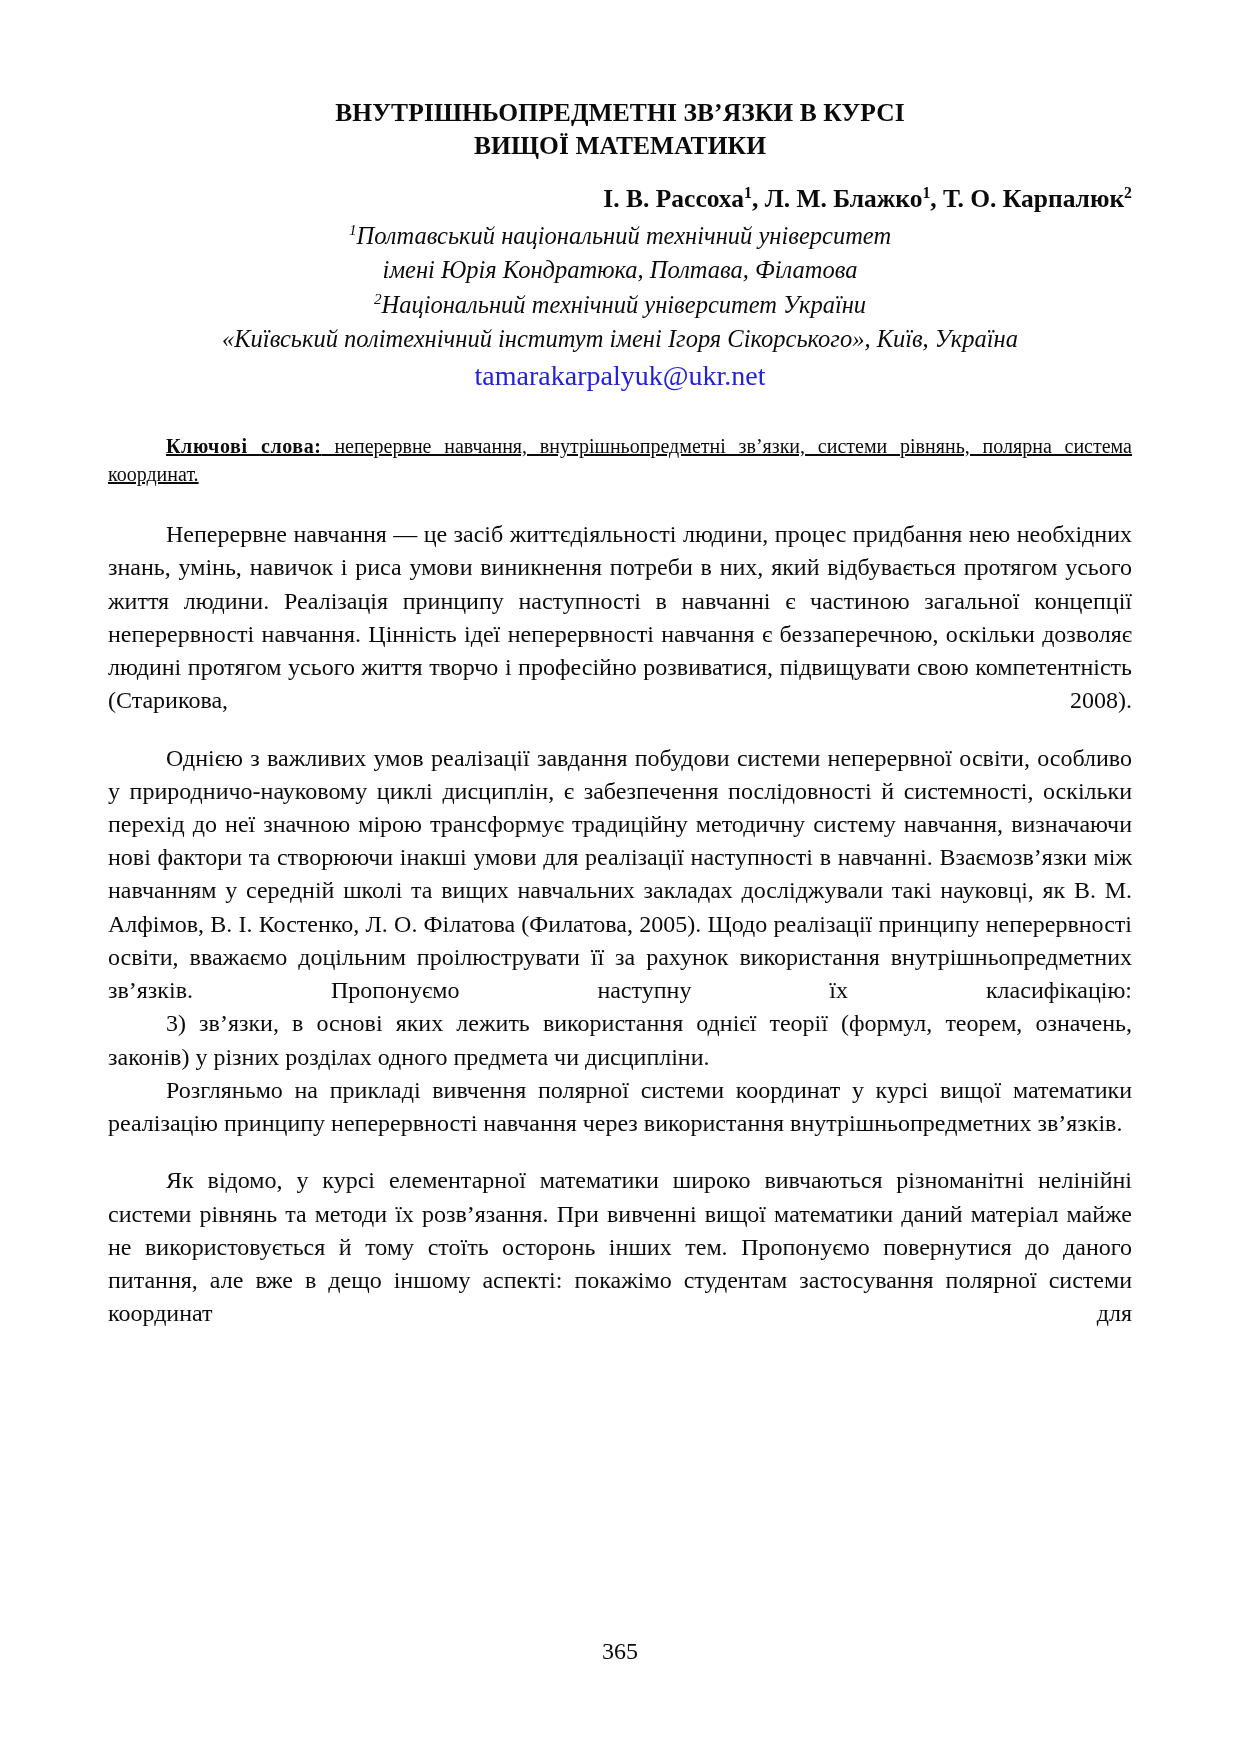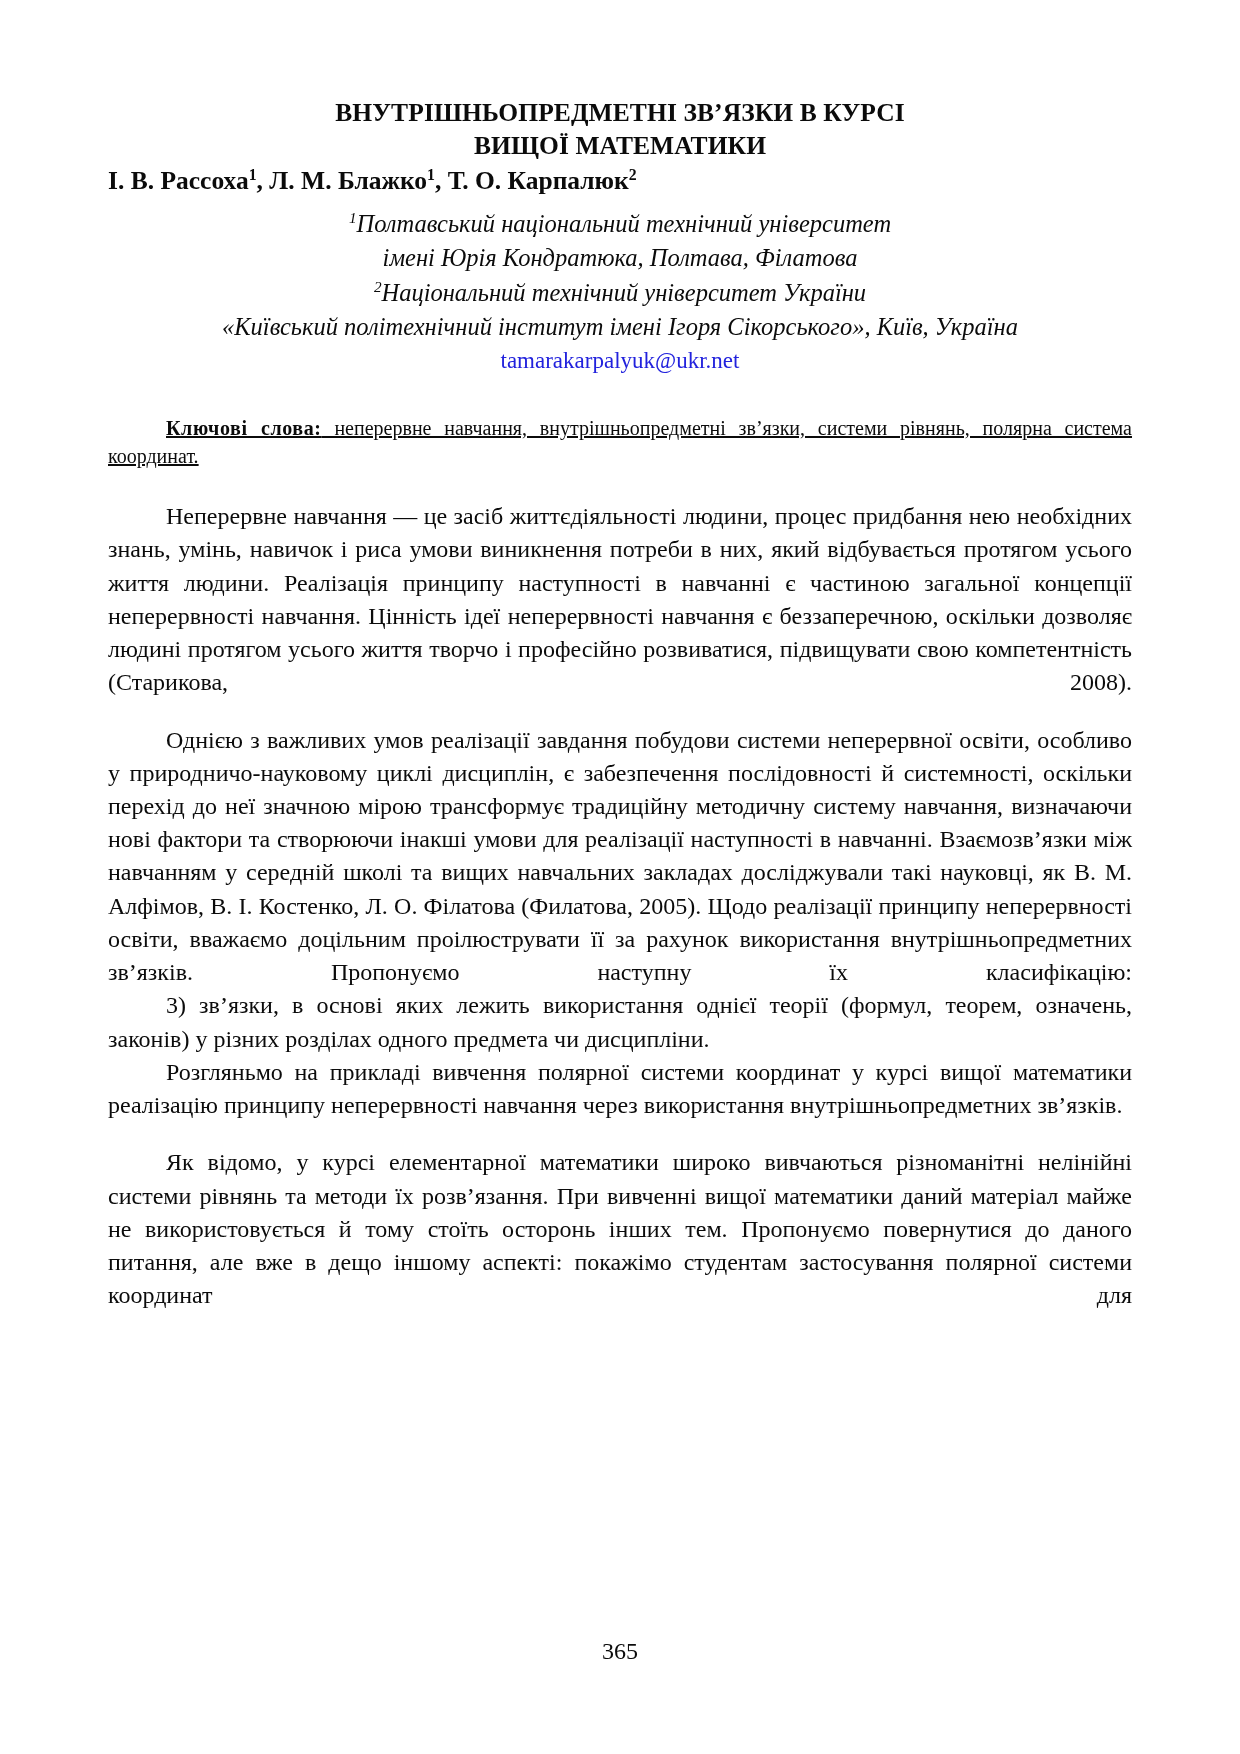--- a/index.html
+++ b/index.html
@@ -41,11 +41,11 @@
   .title-line { display: block; }
 
   .authors {
-    text-align: left;
+    text-align: right;
     font-weight: bold;
     font-size: 25.5px;
     line-height: 1.32;
-    margin-top: 2px;
+    margin-top: 20px;
   }
   .authors sup {
     font-size: 0.62em;

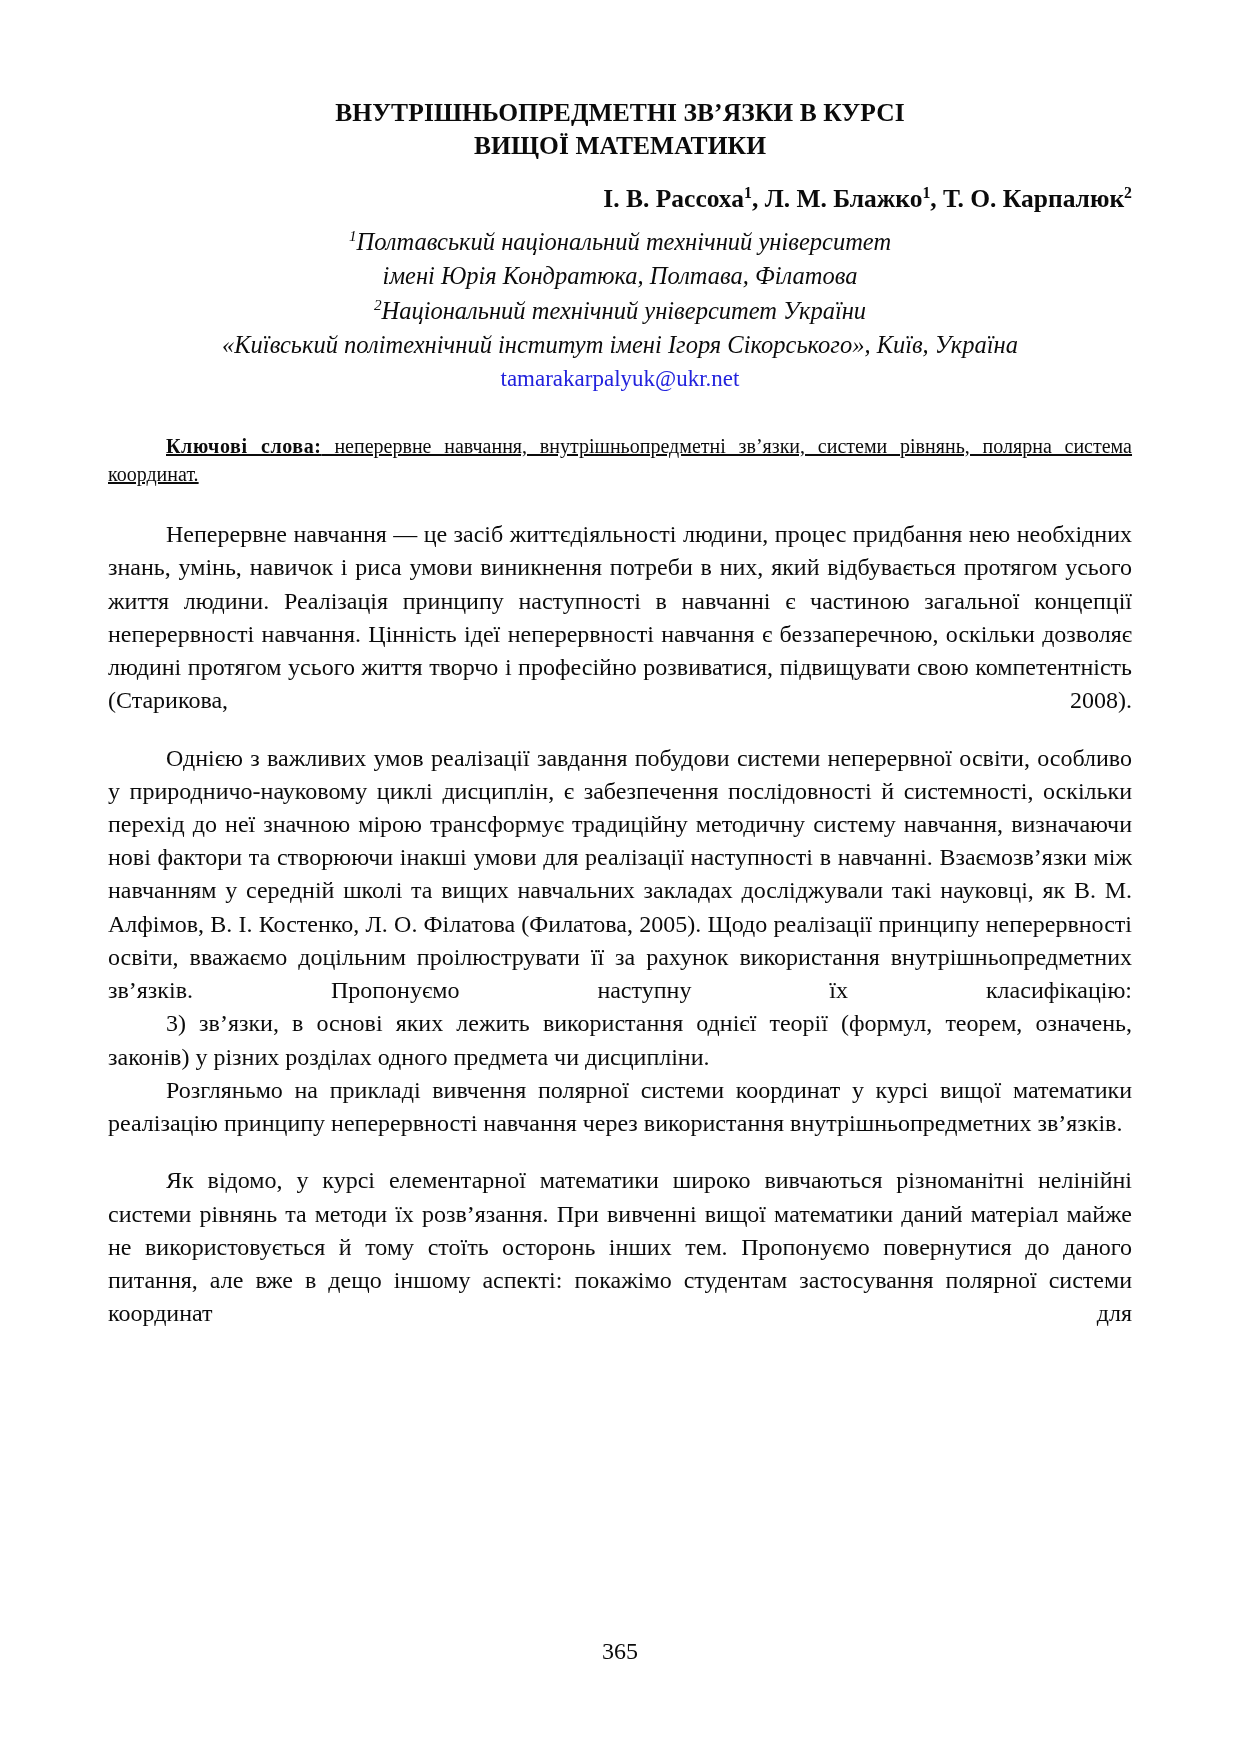--- a/index.html
+++ b/index.html
@@ -59,7 +59,7 @@
     font-style: italic;
     font-size: 24.5px;
     line-height: 1.40;
-    margin-top: 9px;
+    margin-top: 3px;
   }
   .affil-line { display: block; white-space: nowrap; }
   .affil-line sup {

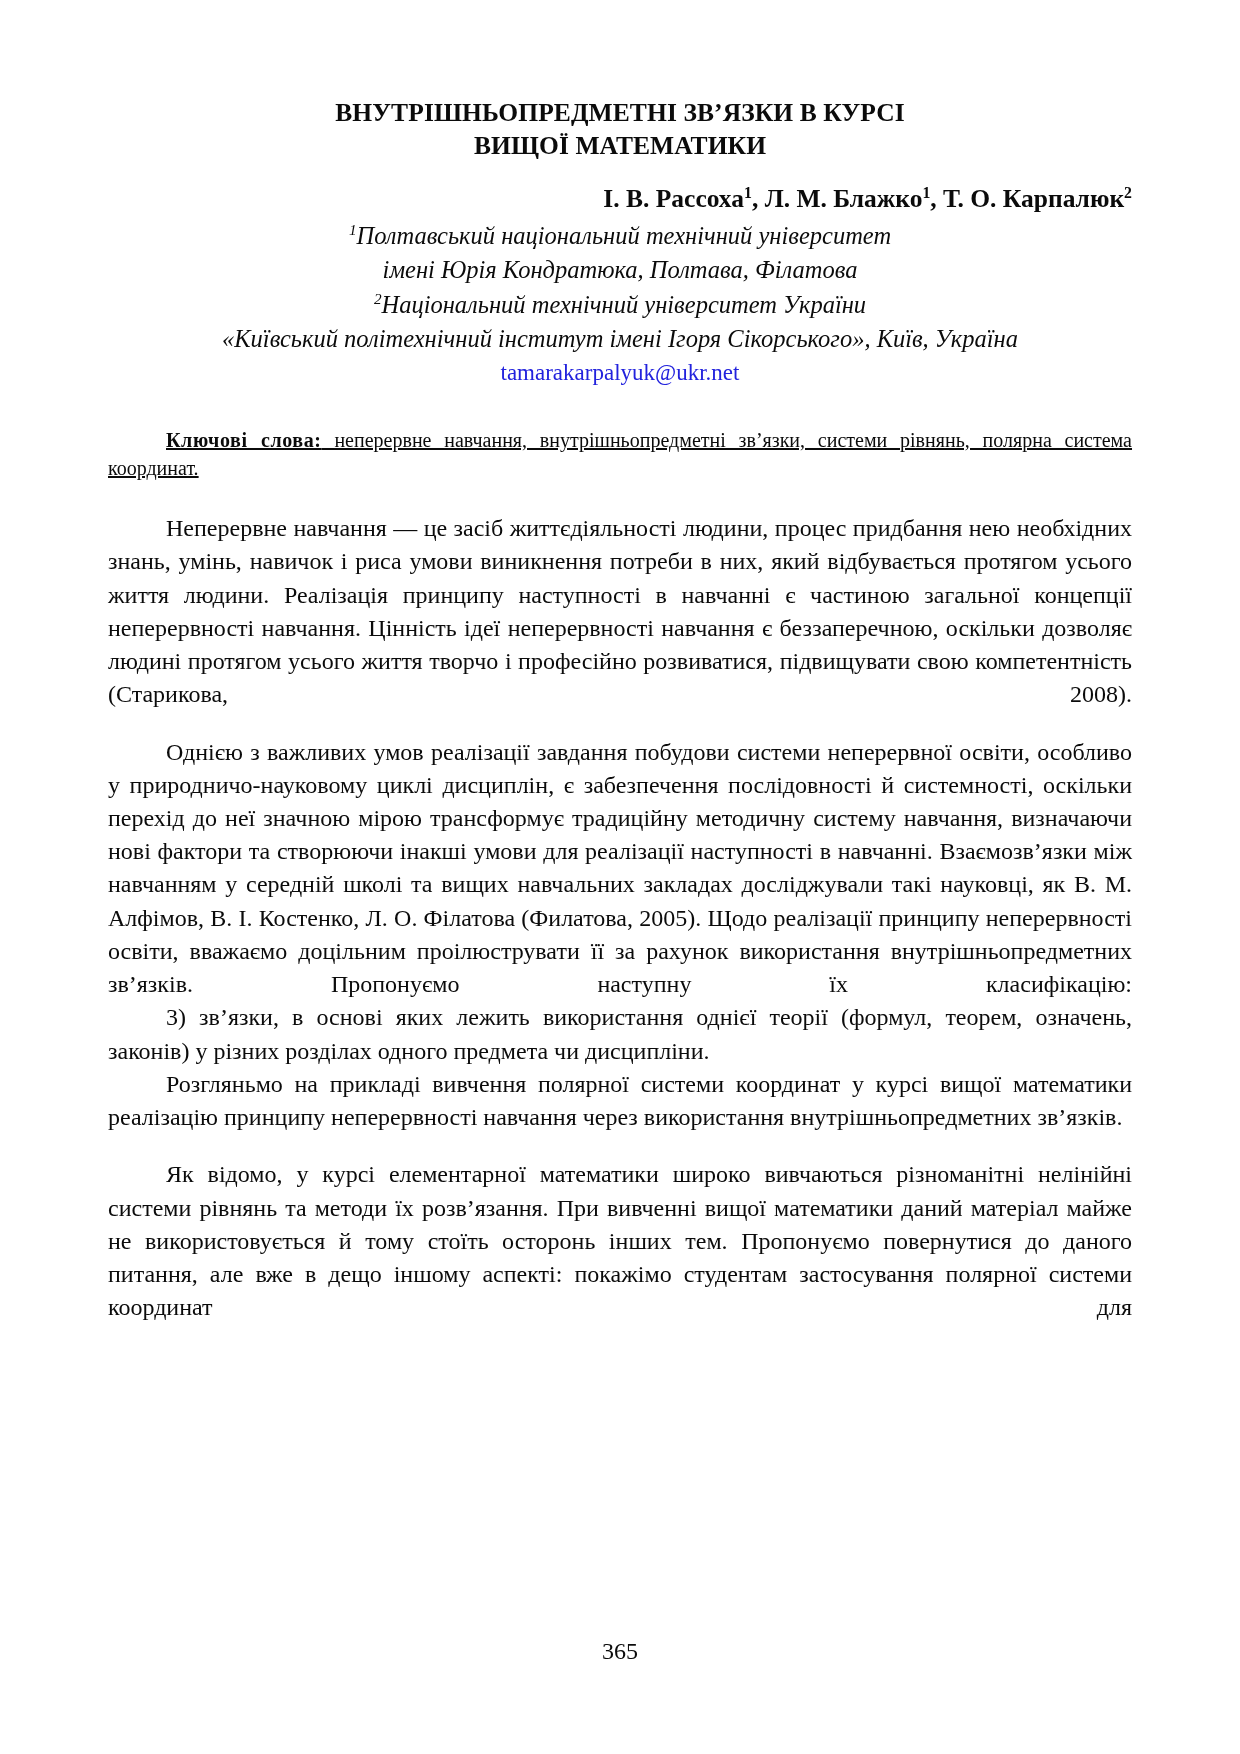--- a/index.html
+++ b/index.html
@@ -71,7 +71,7 @@
 
   .email-line {
     text-align: center;
-    font-size: 23px;
+    font-size: 28px;
     margin-top: 4px;
   }
   .email-link {

